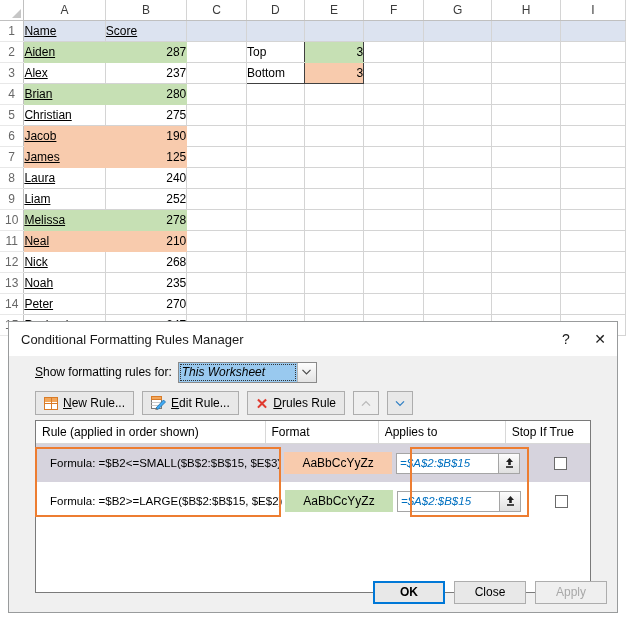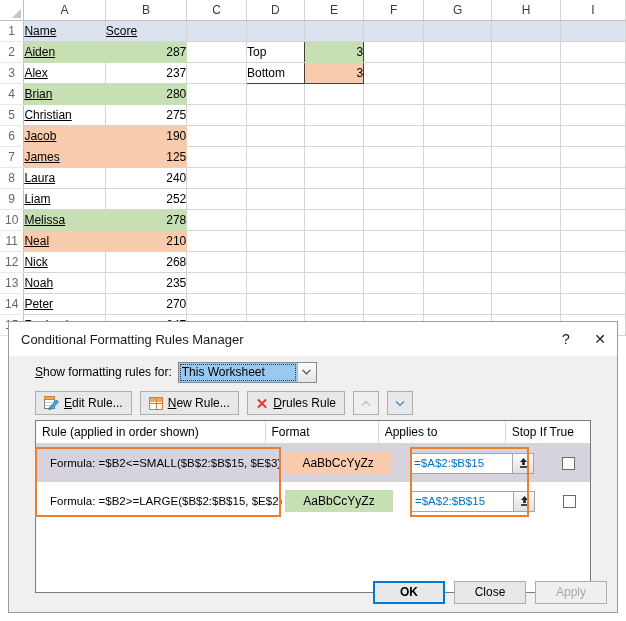--- a/index.html
+++ b/index.html
@@ -184,6 +184,7 @@
     outline-offset: -2px;
     overflow: hidden;
     white-space: nowrap;
+    font-style: italic;
   }
   .combo-arrow {
     width: 18px;

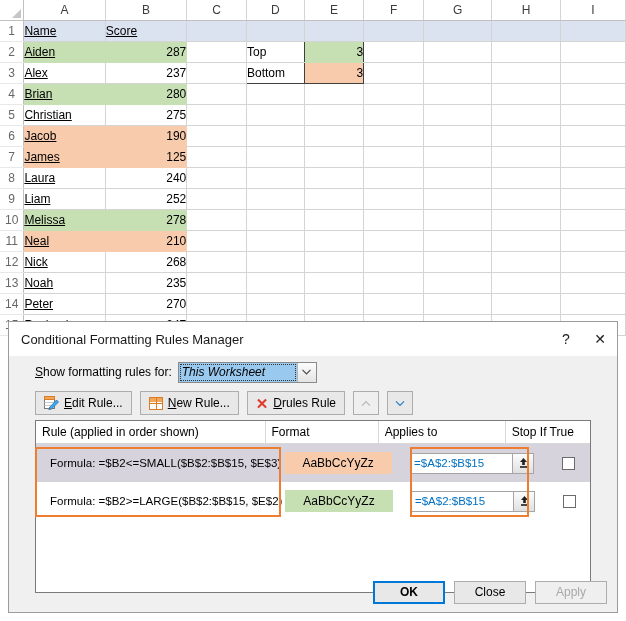--- a/index.html
+++ b/index.html
@@ -635,6 +635,10 @@
 
     <div class="toolbar">
       <div class="tbtn">
+        <span class="icon-newrule"></span>
+        <span><u>N</u><span>ew Rule...</span></span>
+      </div>
+      <div class="tbtn">
         <span class="icon-editrule">
           <svg width="15" height="14" viewBox="0 0 15 14">
             <rect x="0.5" y="0.5" width="10" height="12" fill="#ffffff" stroke="#7a7a7a"></rect>
@@ -646,10 +650,6 @@
           </svg>
         </span>
         <span><u>E</u><span>dit Rule...</span></span>
-      </div>
-      <div class="tbtn">
-        <span class="icon-newrule"></span>
-        <span><u>N</u><span>ew Rule...</span></span>
       </div>
       <div class="tbtn">
         <span class="icon-delete">✕</span>

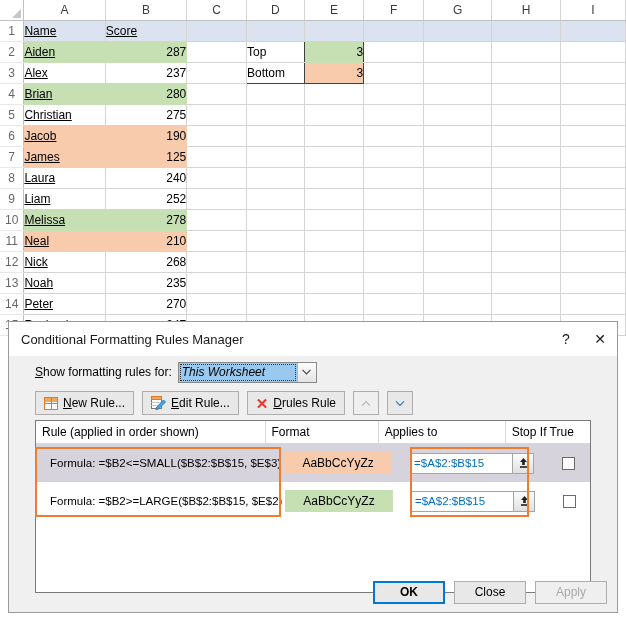--- a/index.html
+++ b/index.html
@@ -309,7 +309,8 @@
   .applies-wrap {
     display: flex;
     align-items: center;
-    margin-left: 18px;
+    margin-left: 4px;
+    font-style: italic;
   }
   .applies-field {
     width: 103px;

